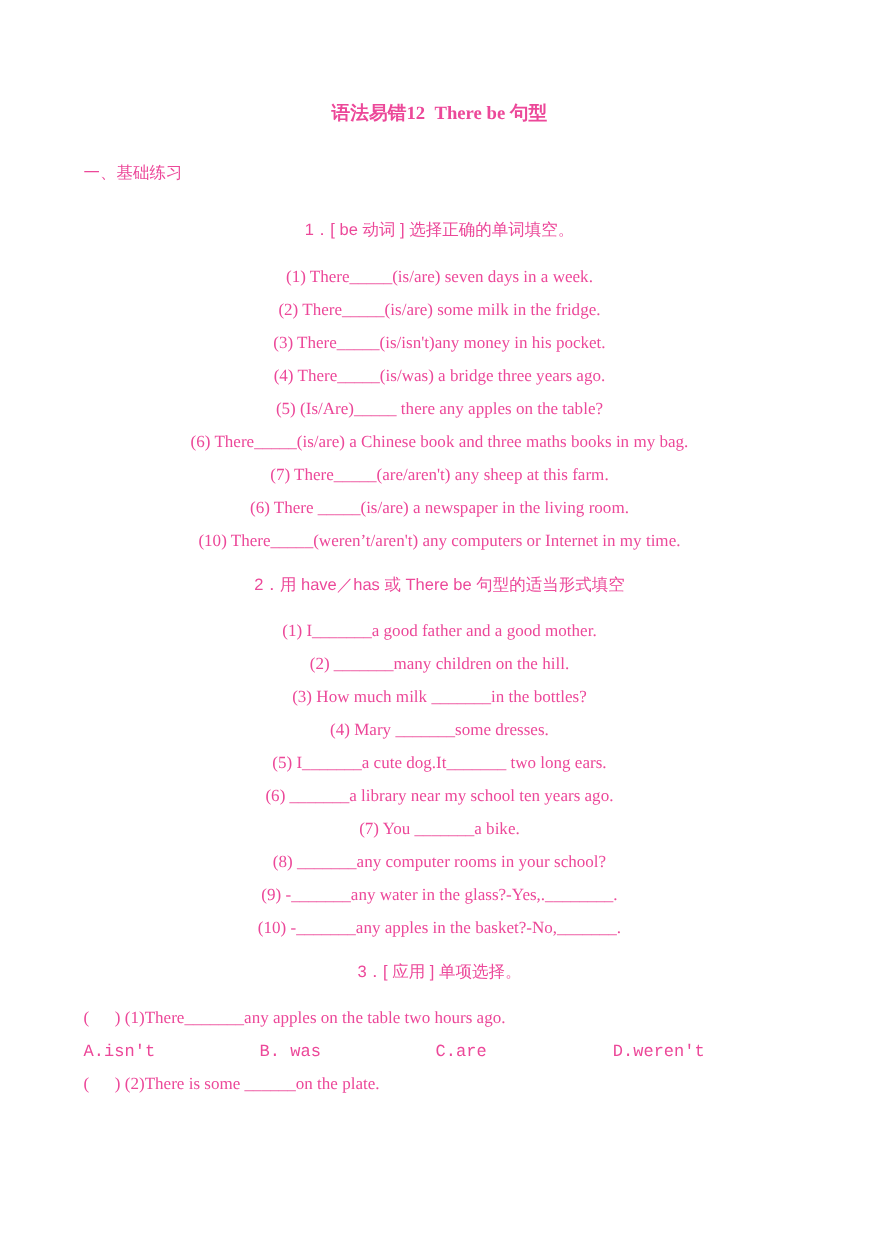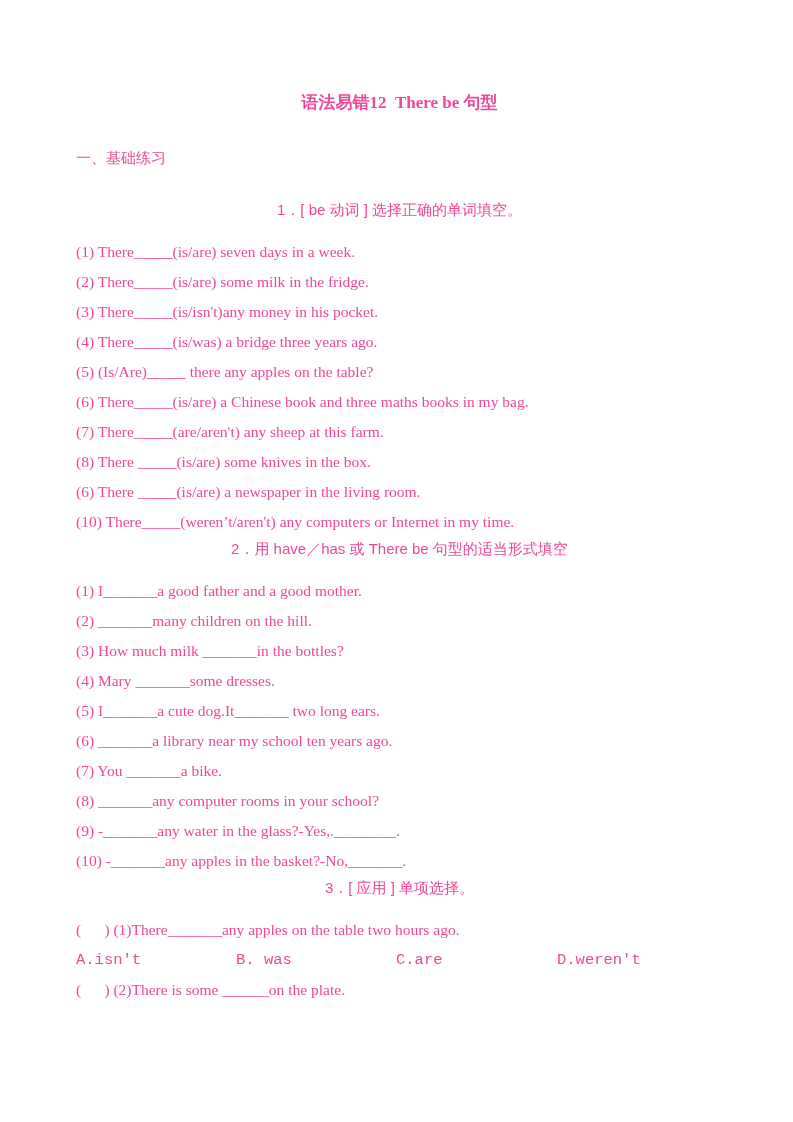--- a/index.html
+++ b/index.html
@@ -49,6 +49,7 @@
     list-style: none;
     margin: 15px 0 0 0;
     padding: 0;
+    text-align: center;
   }
   .item {
     line-height: 30px;

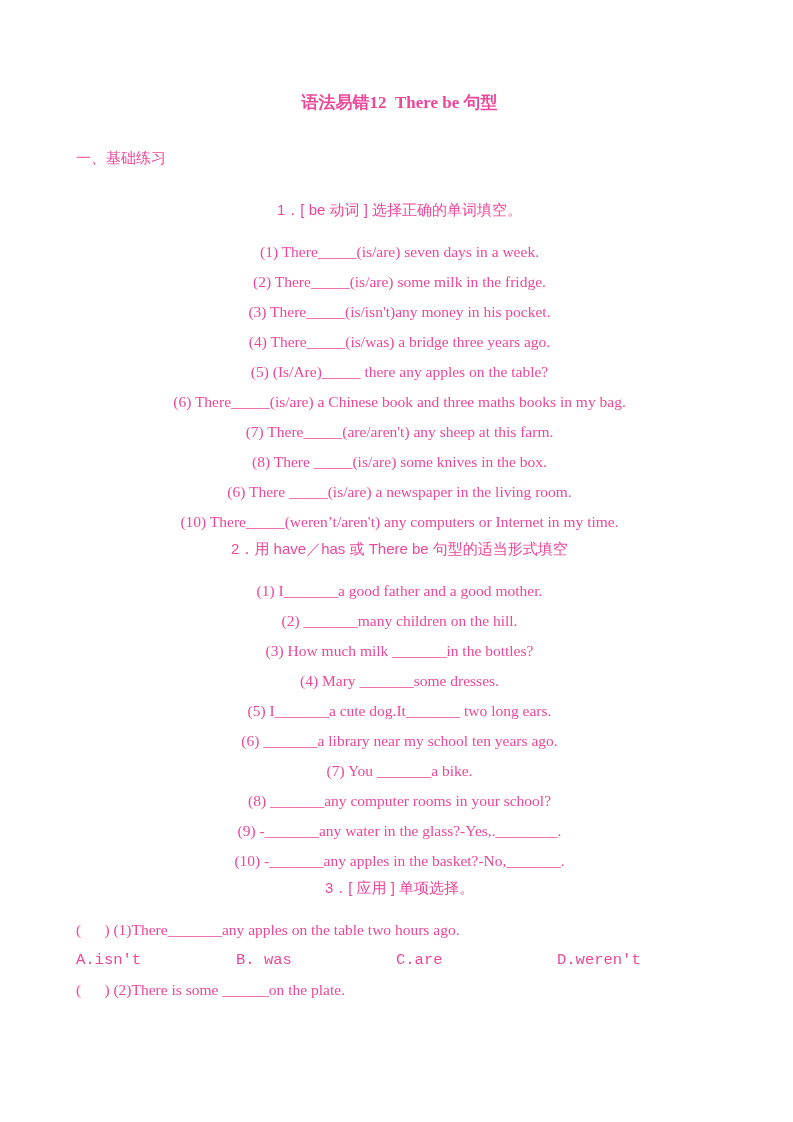--- a/index.html
+++ b/index.html
@@ -91,7 +91,6 @@
       <li class="item">(5) (Is/Are)_____ there any apples on the table?</li>
       <li class="item">(6) There_____(is/are) a Chinese book and three maths books in my bag.</li>
       <li class="item">(7) There_____(are/aren't) any sheep at this farm.</li>
-      <li class="item">(8) There _____(is/are) some knives in the box.</li>
       <li class="item">(6) There _____(is/are) a newspaper in the living room.</li>
       <li class="item">(10) There_____(weren’t/aren't) any computers or Internet in my time.</li>
     </ul>

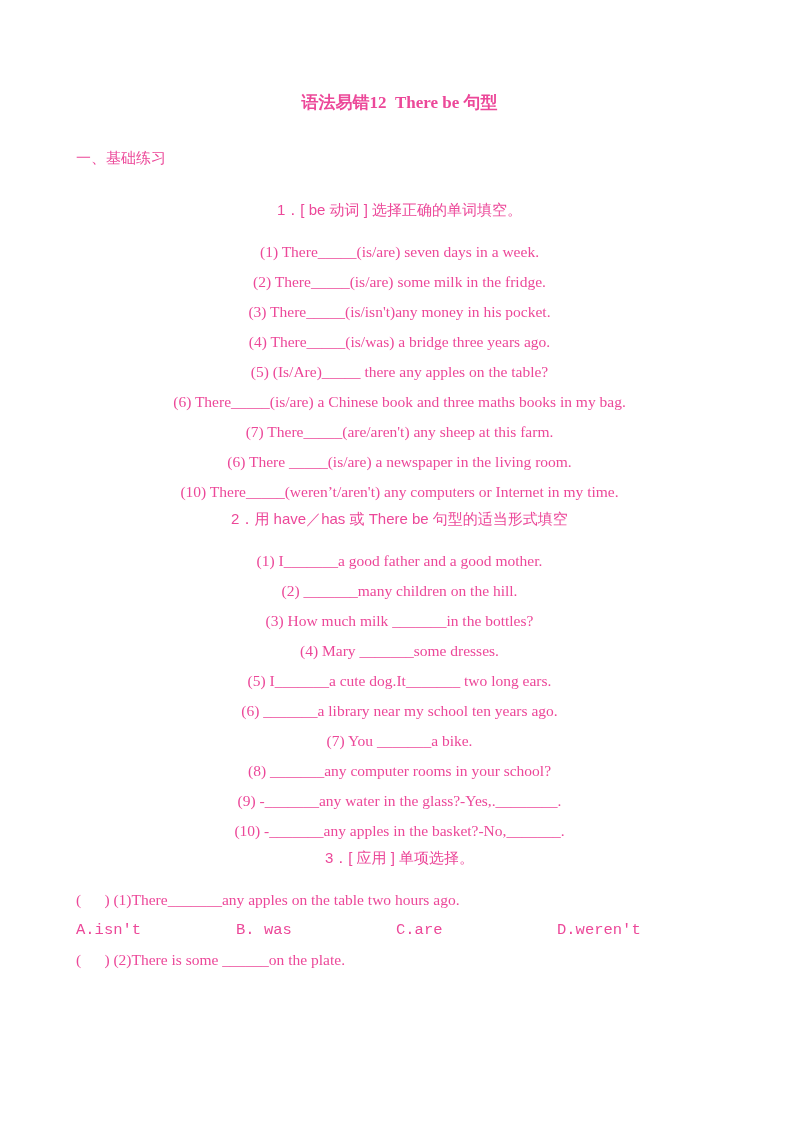--- a/index.html
+++ b/index.html
@@ -44,7 +44,7 @@
     text-align: center;
   }
   .ex-heading.first { margin-top: 28px; }
-  .ex-heading.later { }
+  .ex-heading.later { margin-top: 13px; }
   .item-list {
     list-style: none;
     margin: 15px 0 0 0;

